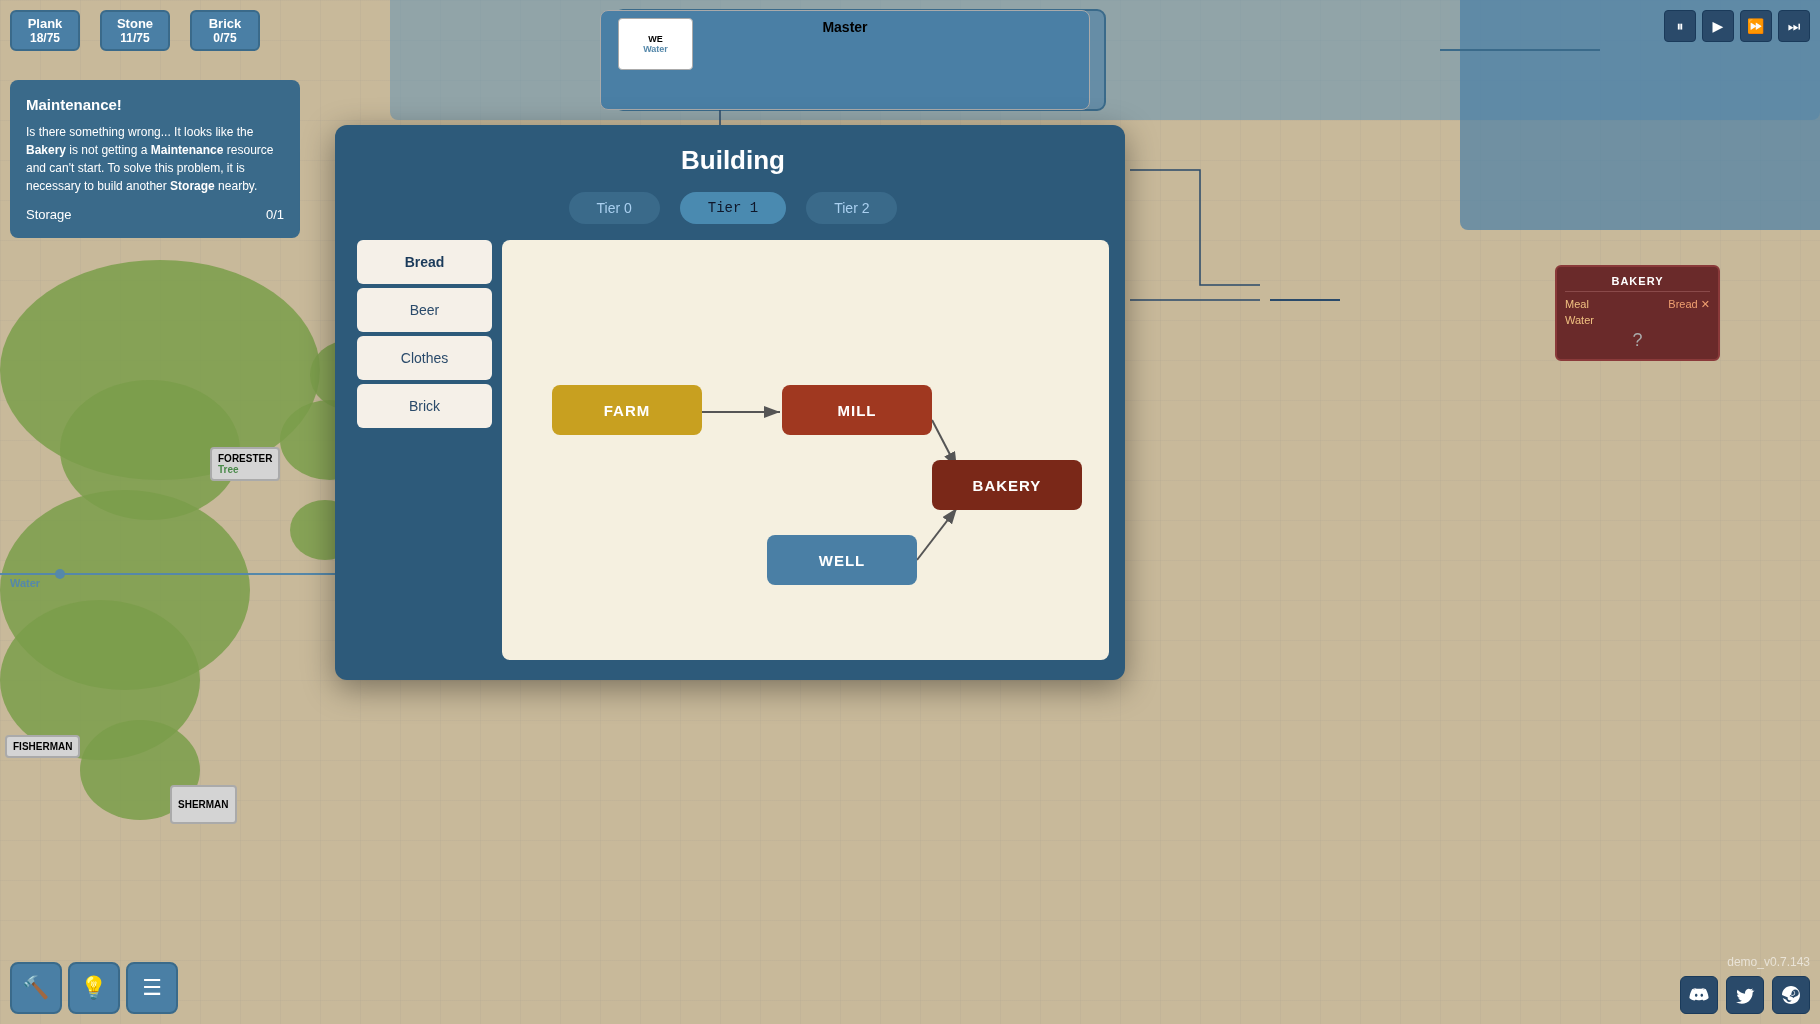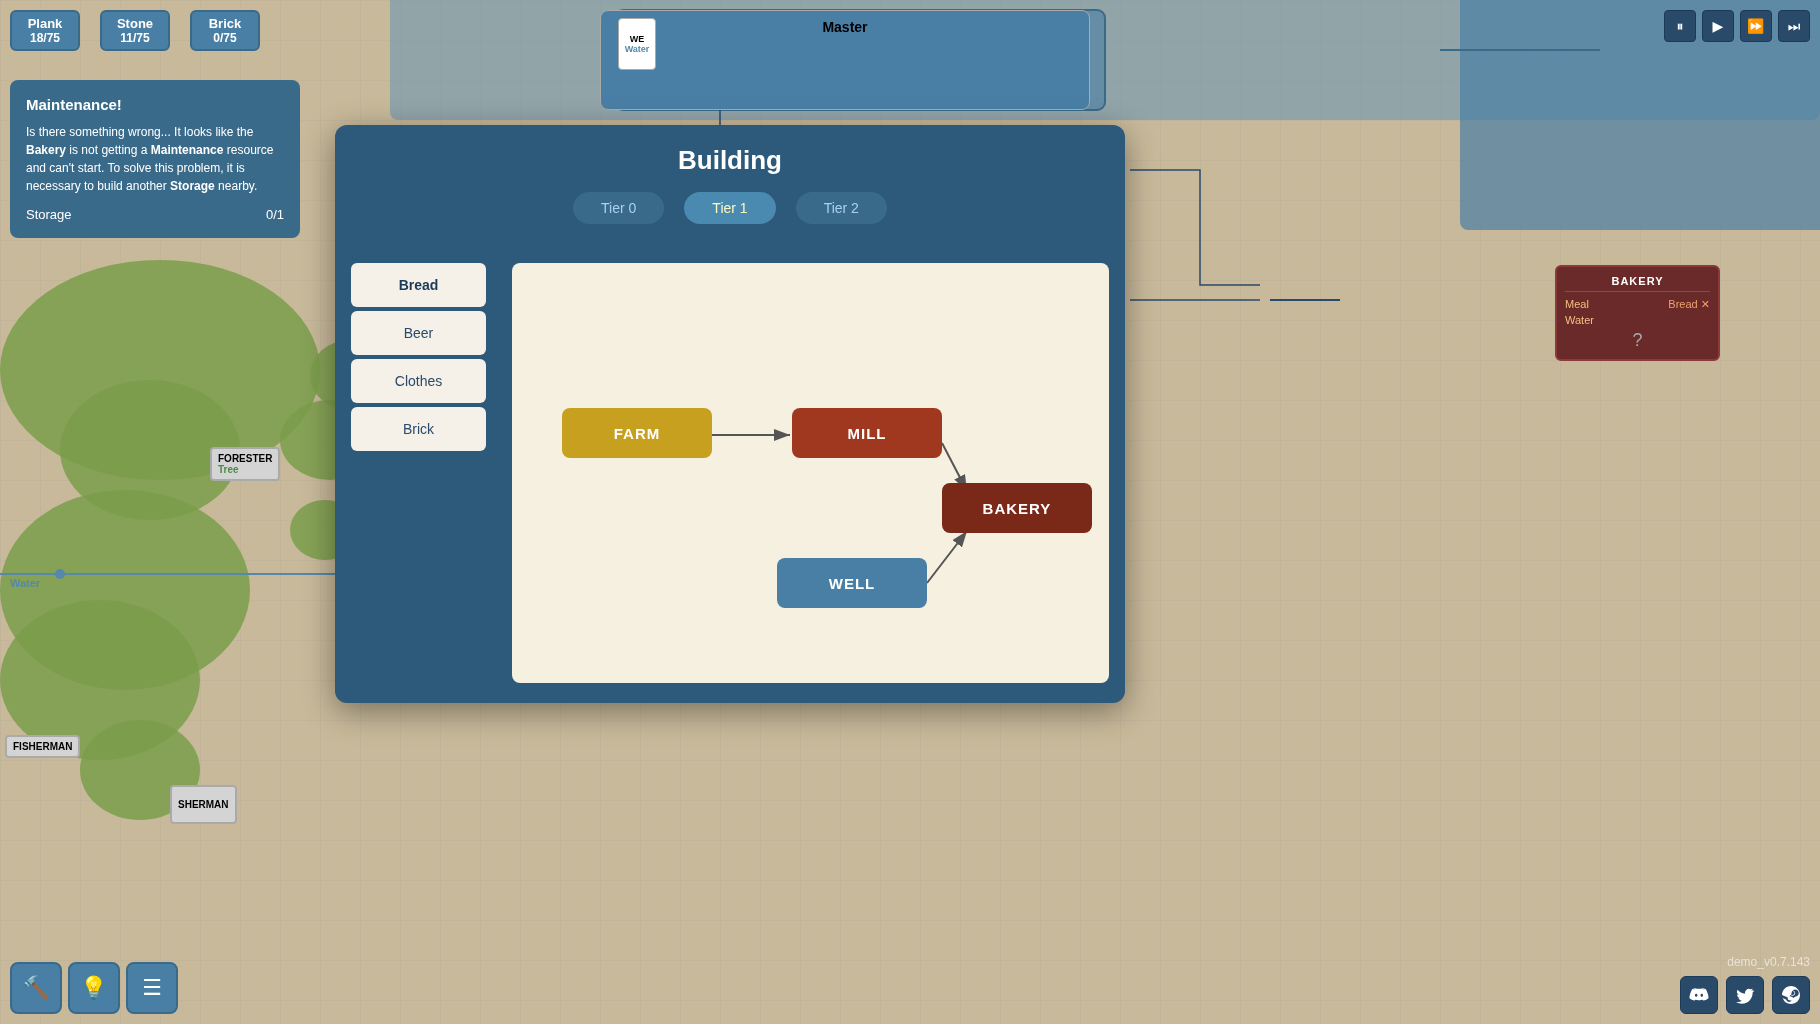--- a/index.html
+++ b/index.html
@@ -477,7 +477,7 @@
   <span>Master</span>
 </div>
 
-<div style="position:absolute;top:18px;left:618px;width:38px;height:52px;background:white;border:1.5px solid #aaa;border-radius:4px;display:flex;flex-direction:column;align-items:center;justify-content:center;font-size:9px;font-weight:600;z-index:6;">
+<div style="position:absolute;top:18px;left:618px;width:75px;height:52px;background:white;border:1.5px solid #aaa;border-radius:4px;display:flex;flex-direction:column;align-items:center;justify-content:center;font-size:9px;font-weight:600;z-index:6;">
   <span>WE</span>
   <span style="color:#5588aa;font-size:9px;">Water</span>
 </div>

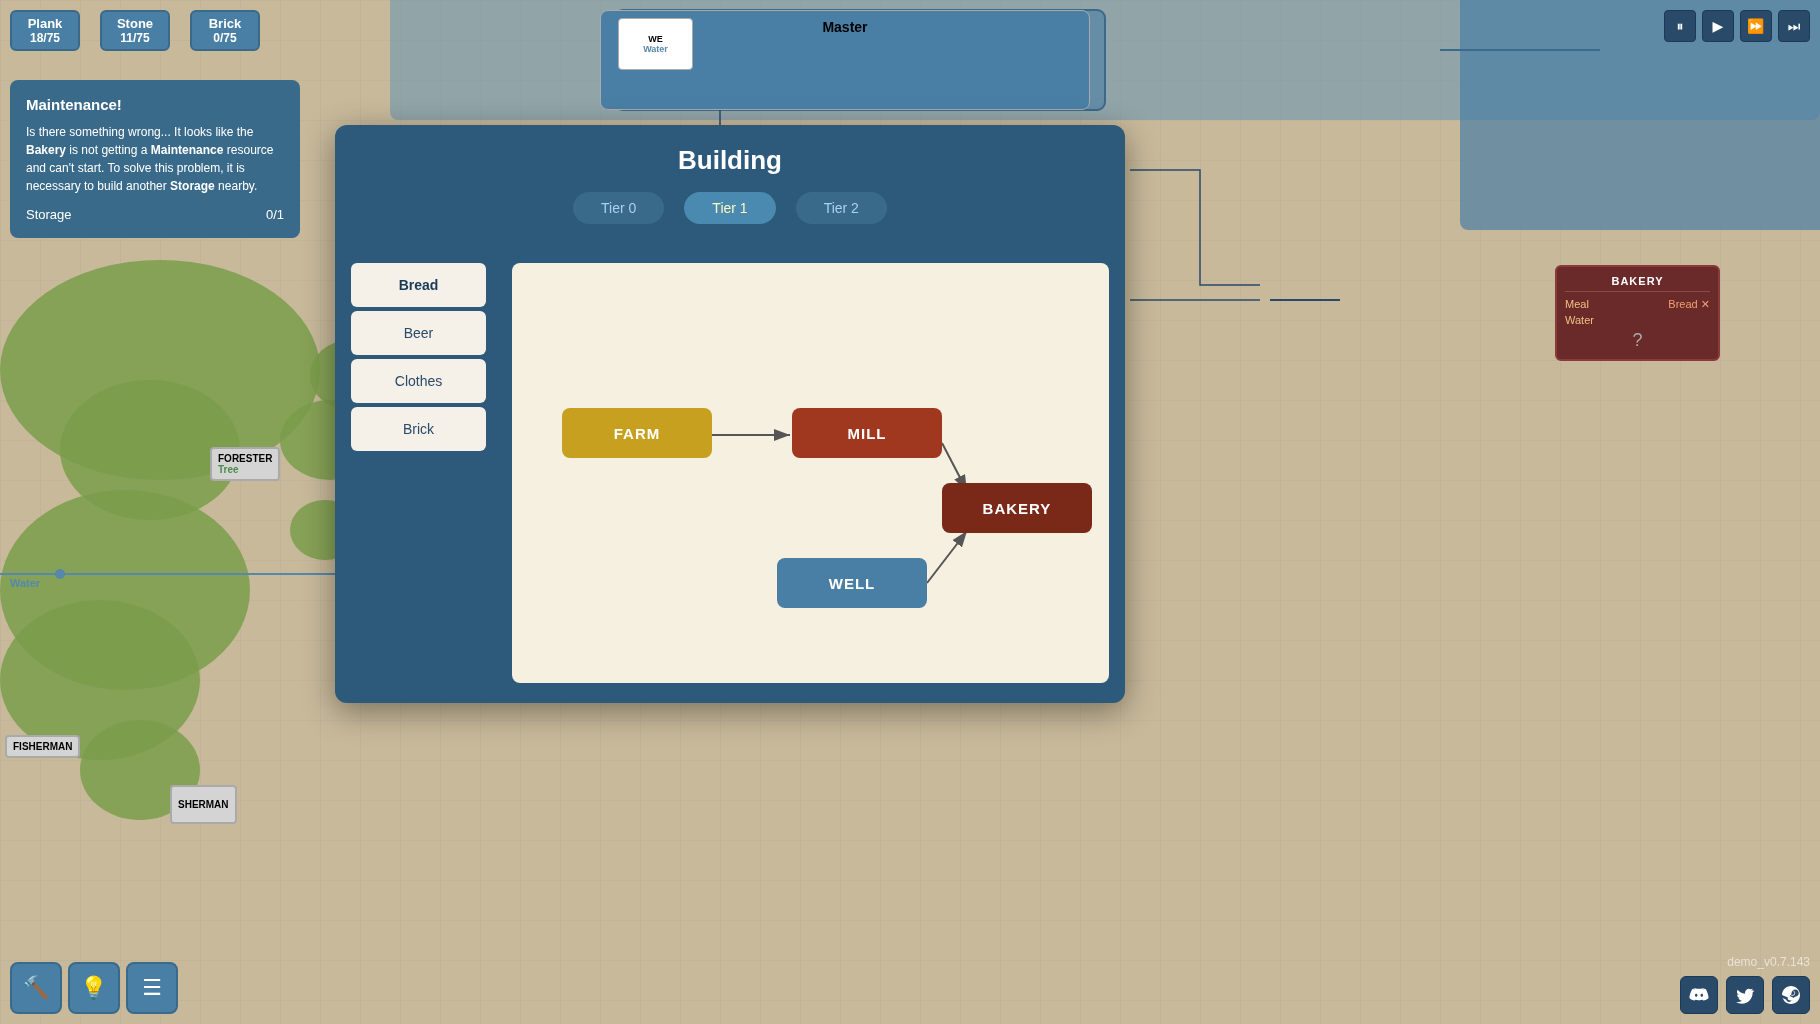--- a/index.html
+++ b/index.html
@@ -214,7 +214,7 @@
       background: #2d5a7a;
       border-radius: 12px;
       z-index: 20;
-      padding: 0 0 20px 0;
+      padding: 0 0 20px 6px;
       box-shadow: 0 8px 32px rgba(0,0,0,0.4);
     }
 

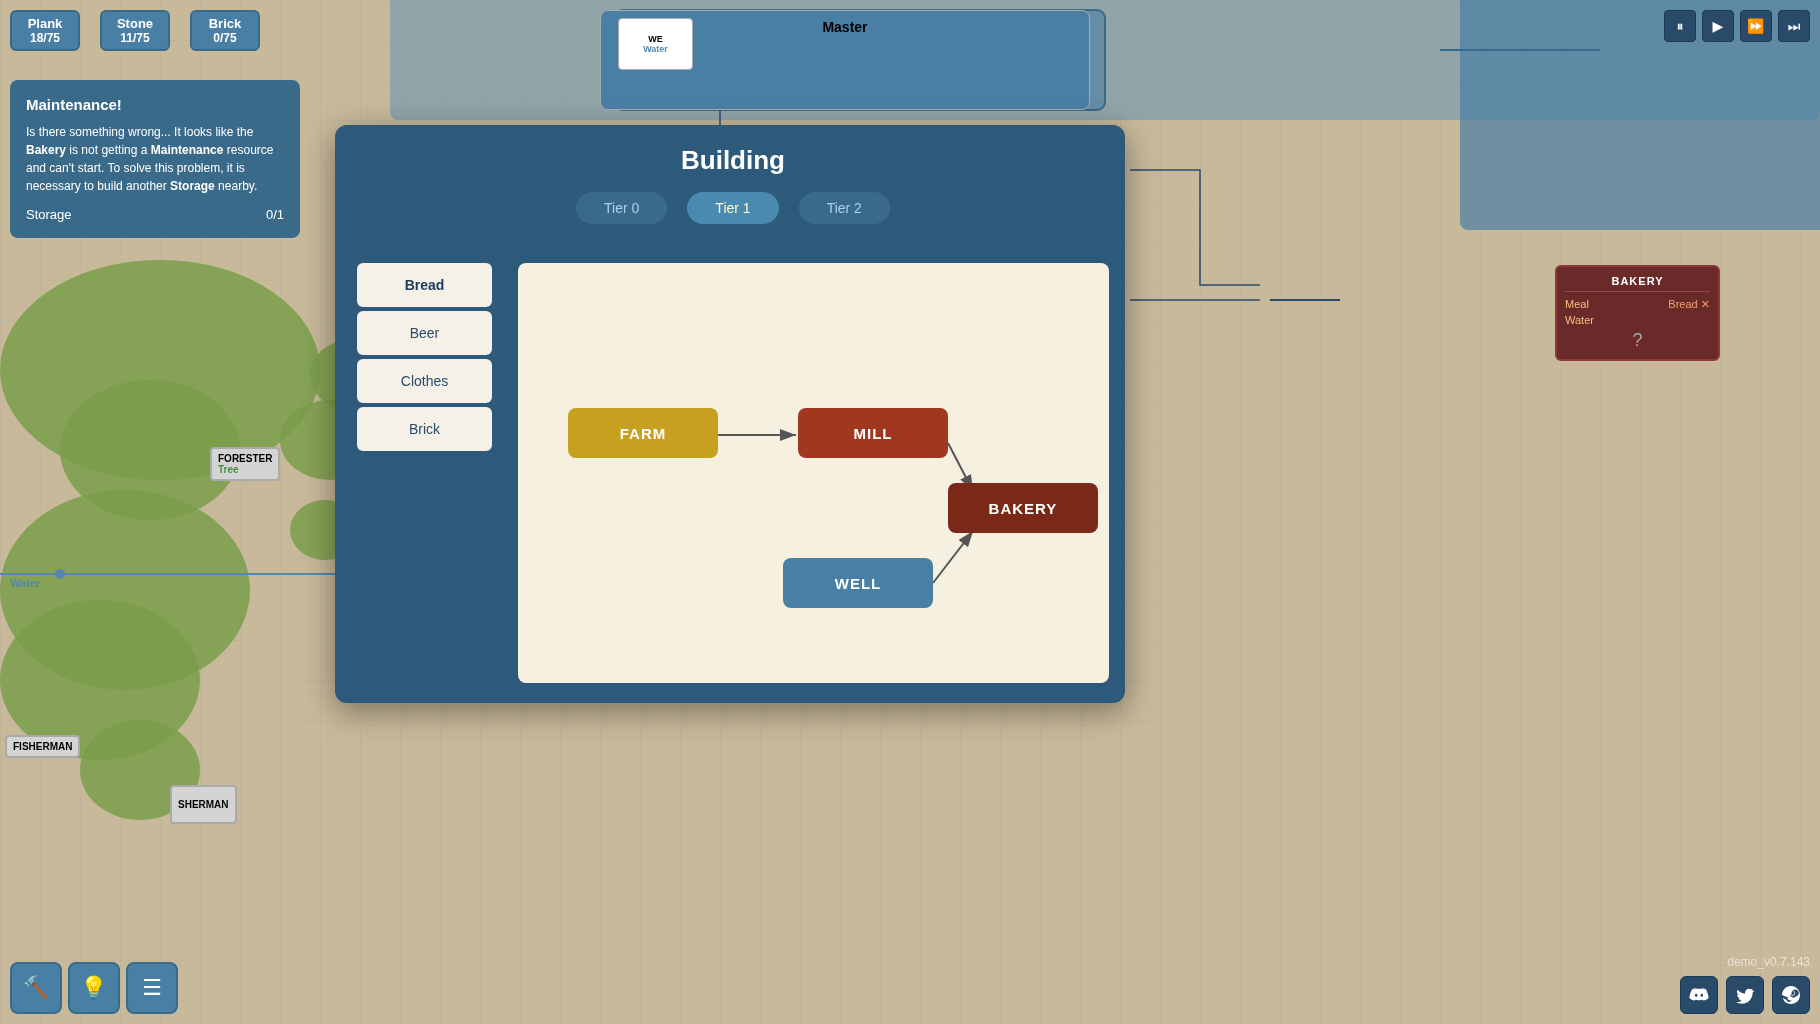--- a/index.html
+++ b/index.html
@@ -247,7 +247,8 @@
 
     .tier-tab.active {
       background: #4a8ab0;
-      color: #fef9c3;
+      color: #0f172a;
+      font-family: Liberation Mono, monospace;
     }
 
     

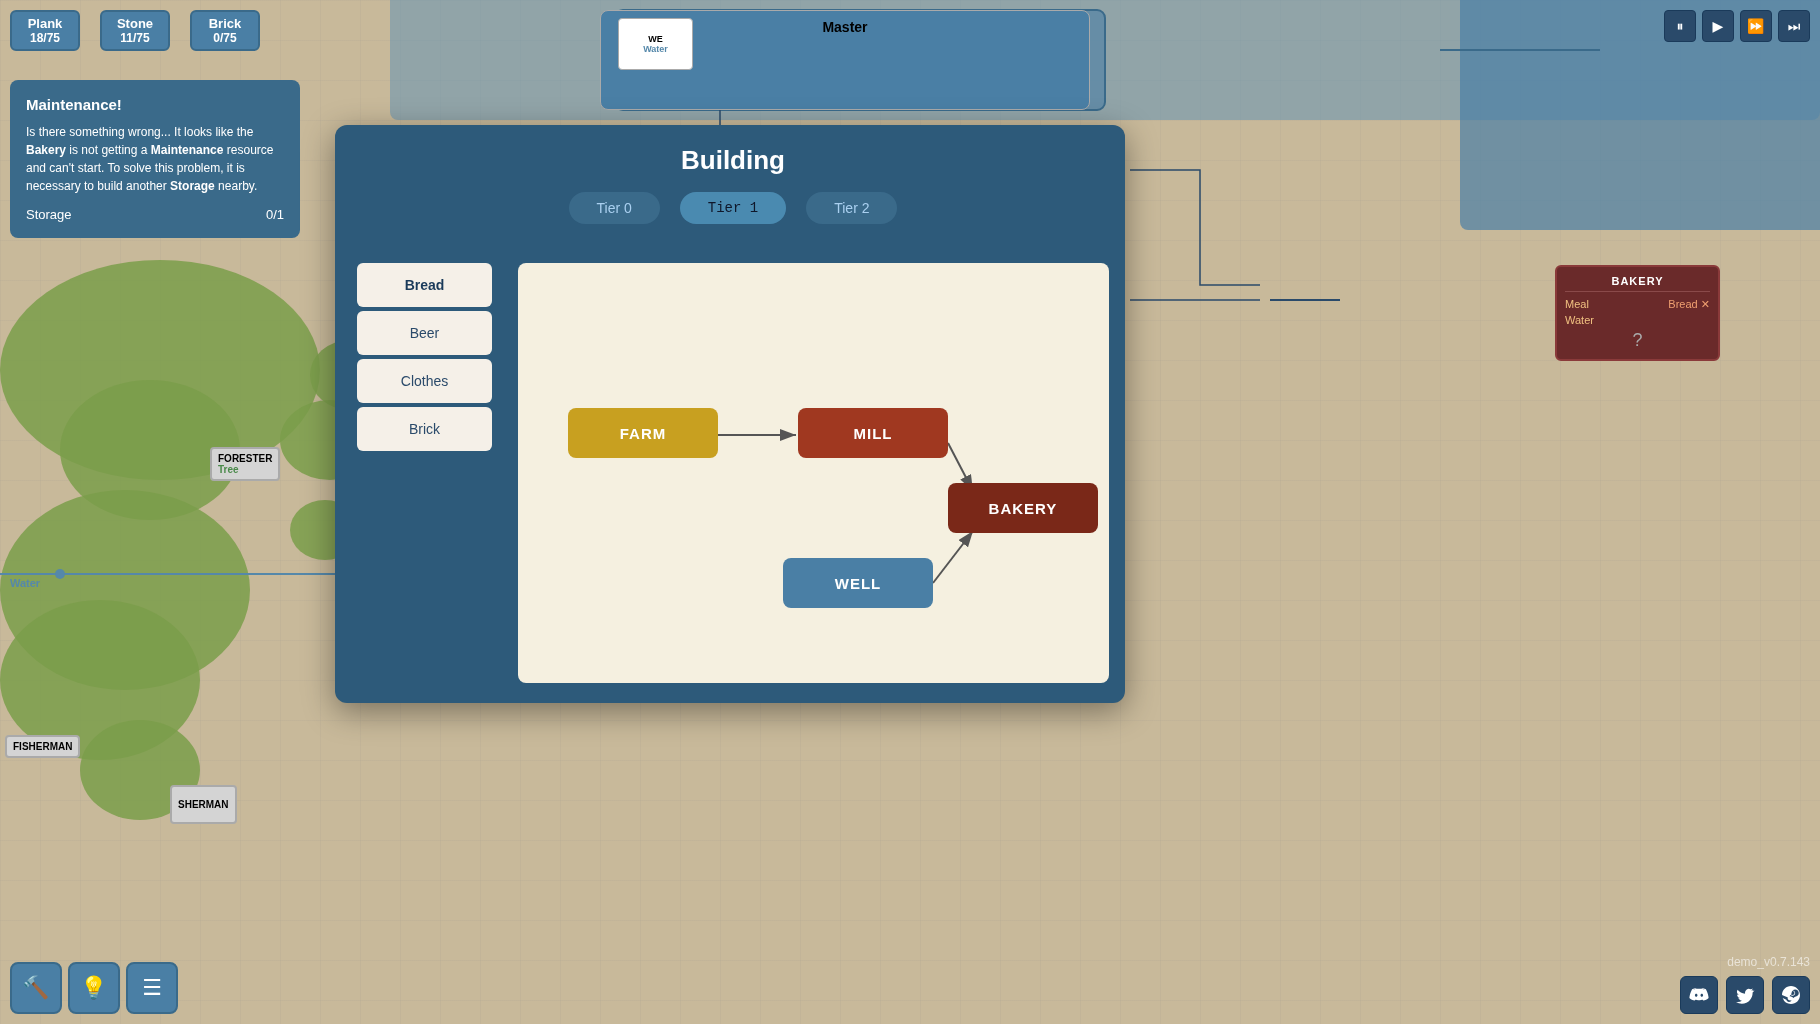--- a/index.html
+++ b/index.html
@@ -254,9 +254,8 @@
     
     .dialog-body {
       display: flex;
-      gap: 16px;
+      gap: 0;
       padding: 0 16px;
-      margin-top: 23px;
     }
 
     

